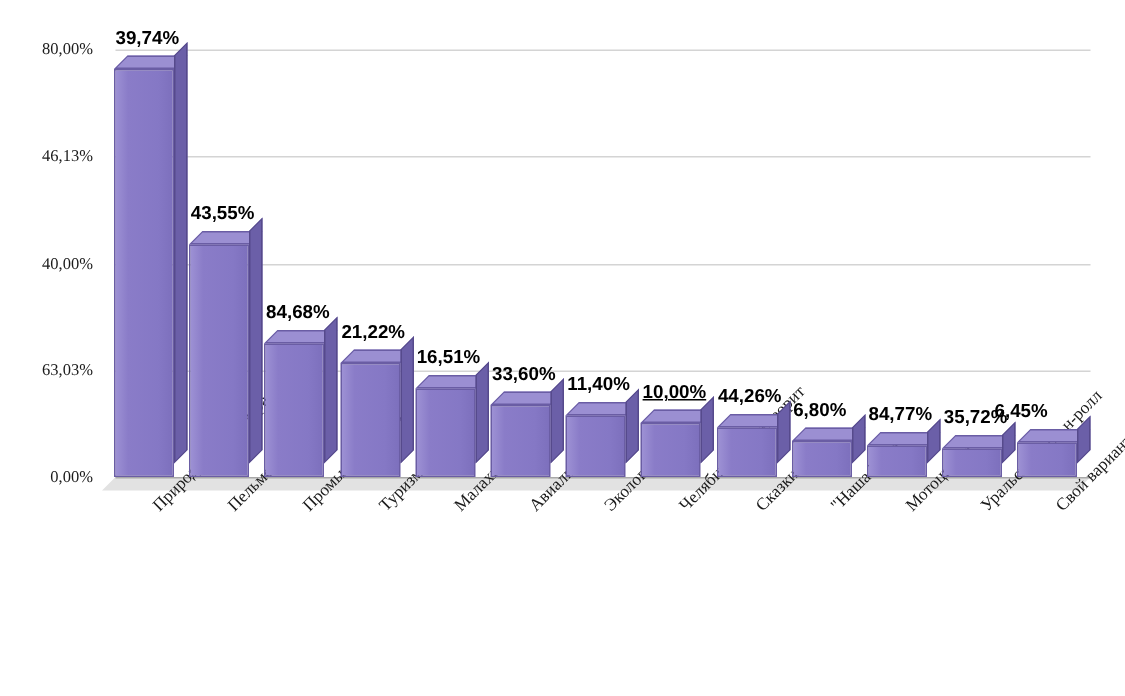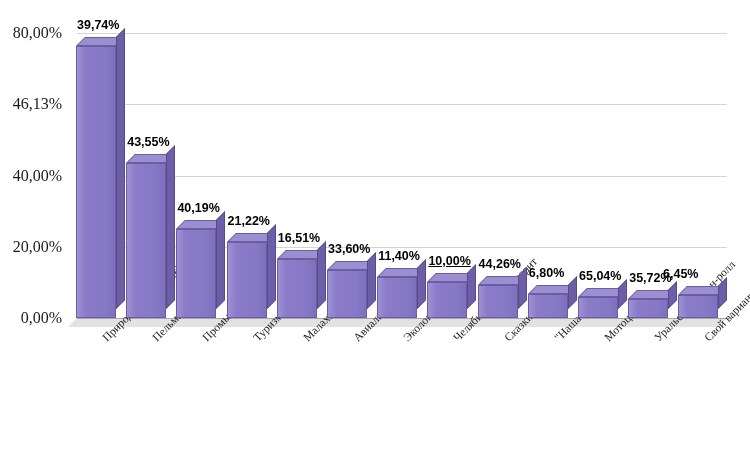--- a/index.html
+++ b/index.html
@@ -43,7 +43,7 @@
     width: 62px;
     text-align: right;
     font-family: "Liberation Serif", serif;
-    font-size: 16px;
+    font-size: 11px;
     color: #1a1a1a;
     transform: translateY(-50%);
     white-space: nowrap;

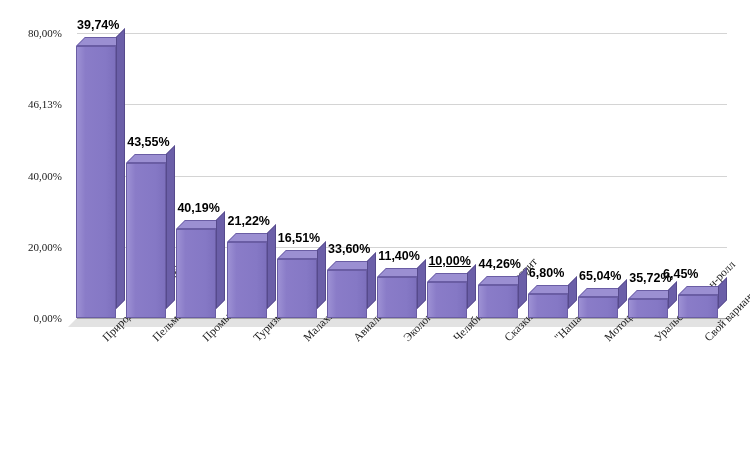--- a/index.html
+++ b/index.html
@@ -134,7 +134,7 @@
         <div class="side" style="left: 40px; top: 0px; width: 9px; height: 89.2763px; transform: skewY(-45deg); transform-origin: left top;"></div>
         <div class="front" style="width: 40px; height: 89.2763px;"></div>
       </div>
-      <div class="datalabel" style="left: 177.4px; top: 200.724px;">40,19%</div>
+      <div class="datalabel" style="left: 177.4px; top: 200.724px;">84,68%</div>
       <div class="xtick" style="left: 200.4px; top: 335px;">Промышленность</div>
       <div class="bar" style="left: 226.6px; top: 233.404px; width: 49px; height: 84.5962px;">
         <div class="top" style="left: 0px; top: 0px; width: 40px; height: 9px; transform: skewX(-45deg); transform-origin: left bottom;"></div>

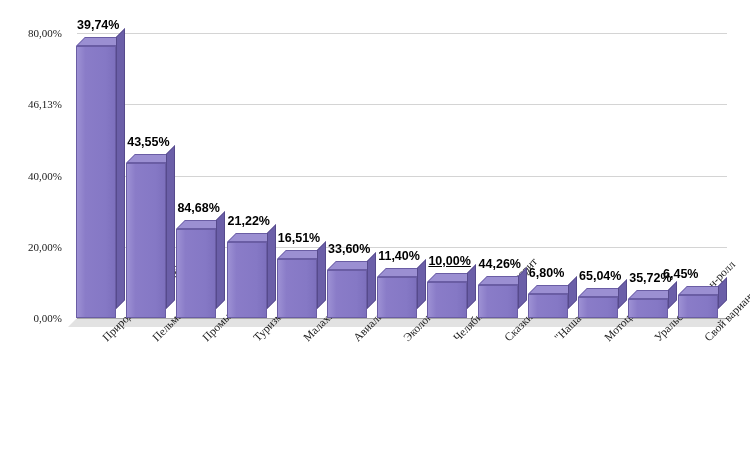--- a/index.html
+++ b/index.html
@@ -108,7 +108,7 @@
       <div class="gridline baseline" style="left: 77px; top: 318px; width: 650px;"></div>
       <div class="ytick" style="top: 318px; left: 0px;">0,00%</div>
       <div class="gridline" style="left: 77px; top: 246.75px; width: 650px;"></div>
-      <div class="ytick" style="top: 246.75px; left: 0px;">20,00%</div>
+      <div class="ytick" style="top: 246.75px; left: 0px;">63,03%</div>
       <div class="gridline" style="left: 77px; top: 175.5px; width: 650px;"></div>
       <div class="ytick" style="top: 175.5px; left: 0px;">40,00%</div>
       <div class="gridline" style="left: 77px; top: 104.25px; width: 650px;"></div>

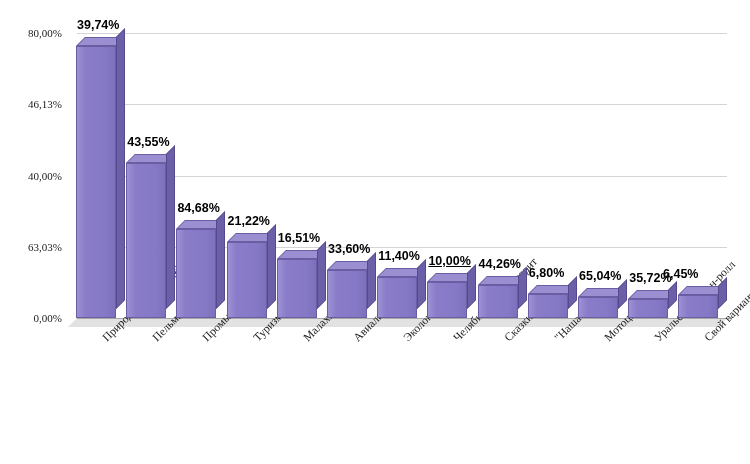--- a/index.html
+++ b/index.html
@@ -190,7 +190,7 @@
         <div class="side" style="left: 40px; top: 0px; width: 9px; height: 21.3394px; transform: skewY(-45deg); transform-origin: left top;"></div>
         <div class="front" style="width: 40px; height: 21.3394px;"></div>
       </div>
-      <div class="datalabel" style="left: 579px; top: 268.661px;">65,04%</div>
+      <div class="datalabel" style="left: 579px; top: 268.661px;">84,77%</div>
       <div class="xtick" style="left: 602px; top: 335px;">Мотоциклы</div>
       <div class="bar" style="left: 628.2px; top: 289.513px; width: 49px; height: 28.4869px;">
         <div class="top" style="left: 0px; top: 0px; width: 40px; height: 9px; transform: skewX(-45deg); transform-origin: left bottom;"></div>

